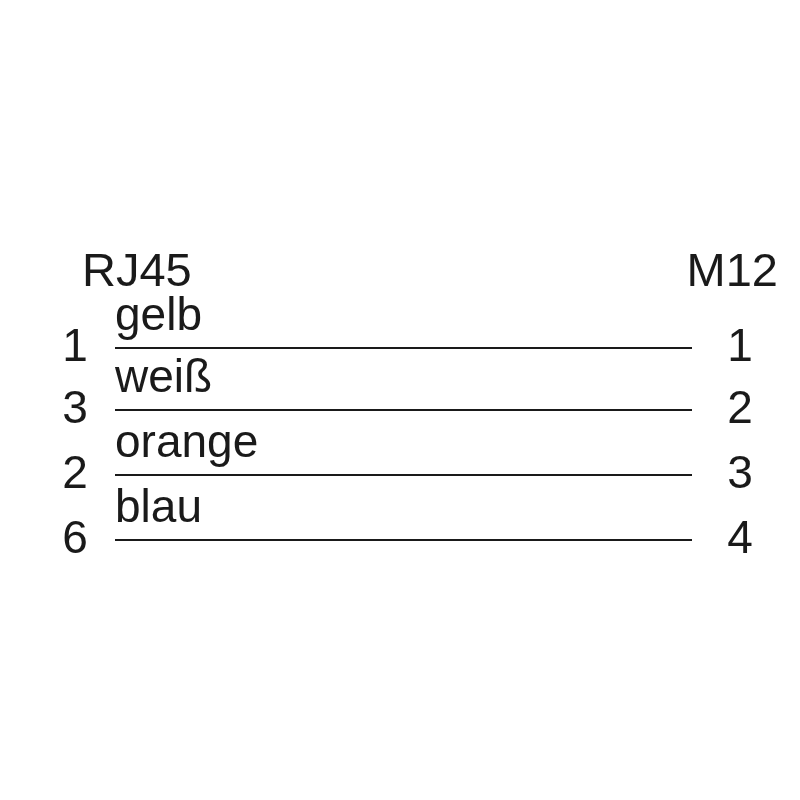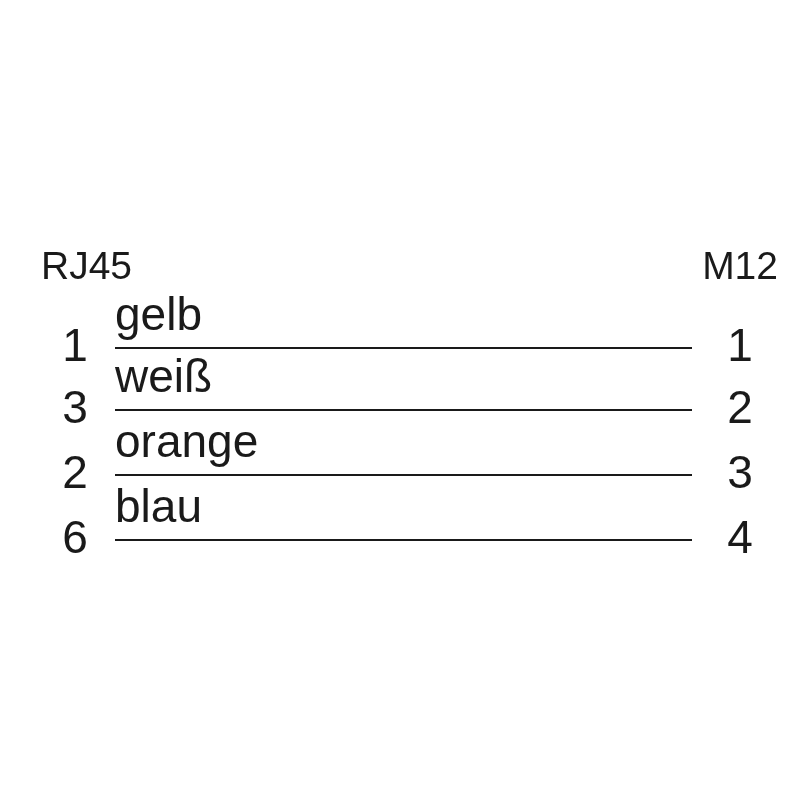--- a/index.html
+++ b/index.html
@@ -15,9 +15,10 @@
   .connector-header {
     position: absolute;
     top: 246px;
-    font-size: 39px;
+    font-size: 47px;
     line-height: 1;
     white-space: nowrap;
+    margin-left: 41px;
   }
   .connector-header.left  { left: 41px; }
   .connector-header.right { right: 22px; text-align: left; }

